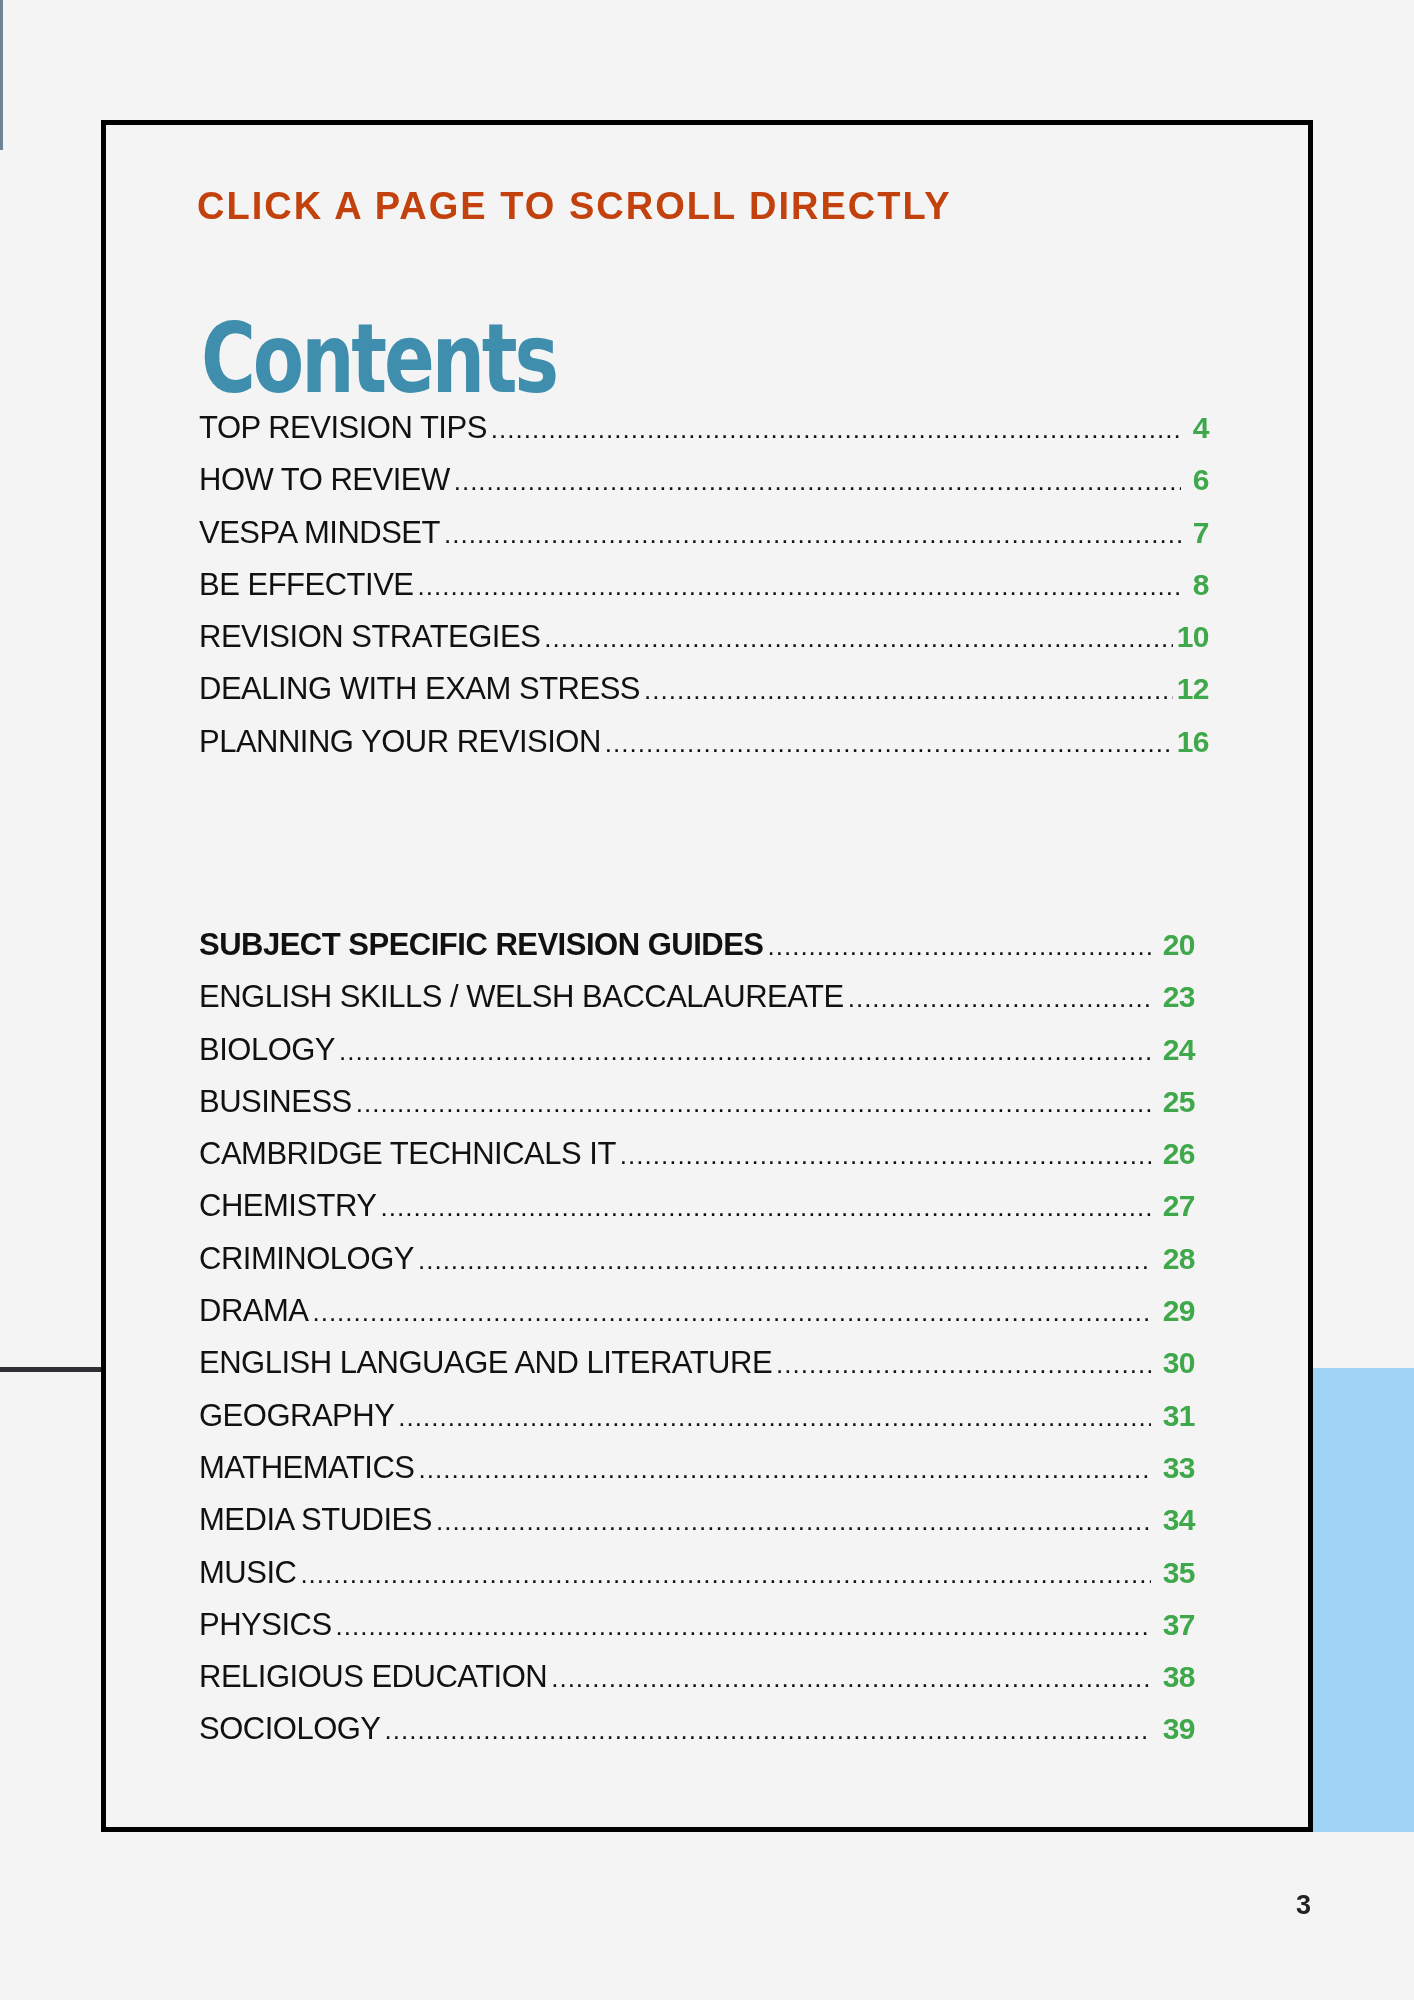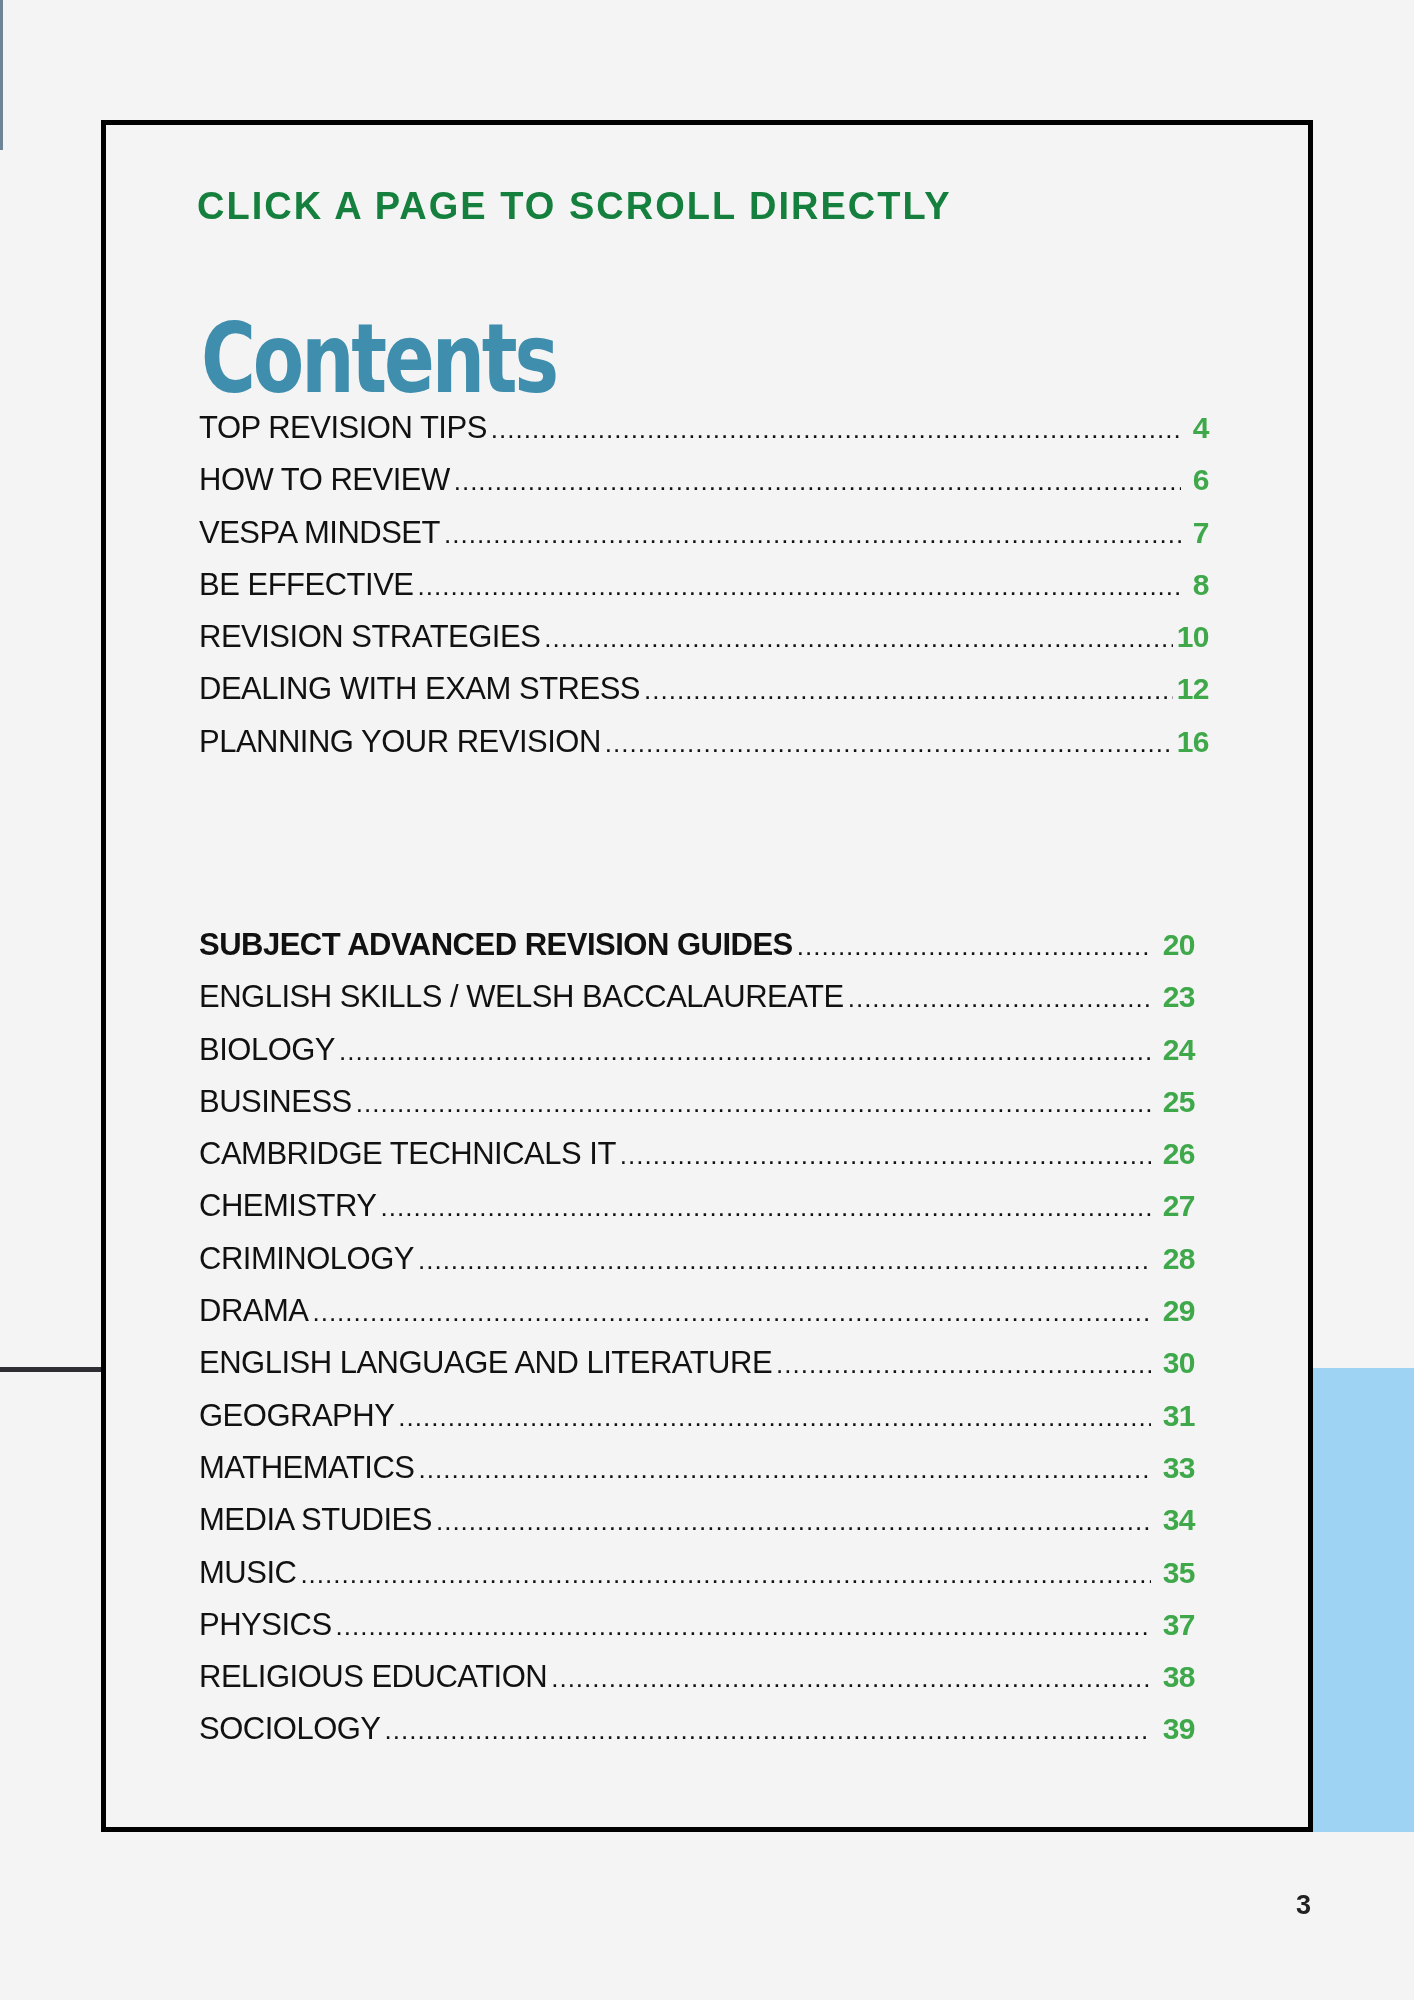--- a/index.html
+++ b/index.html
@@ -31,7 +31,7 @@
     .instruction {
       position: absolute; left: 91px; top: 60px;
       font-weight: bold; font-size: 38px; letter-spacing: 2px;
-      color: #15803d;
+      color: #c2410c;
     }
     .title {
       position: absolute; left: 95px; top: 178px;

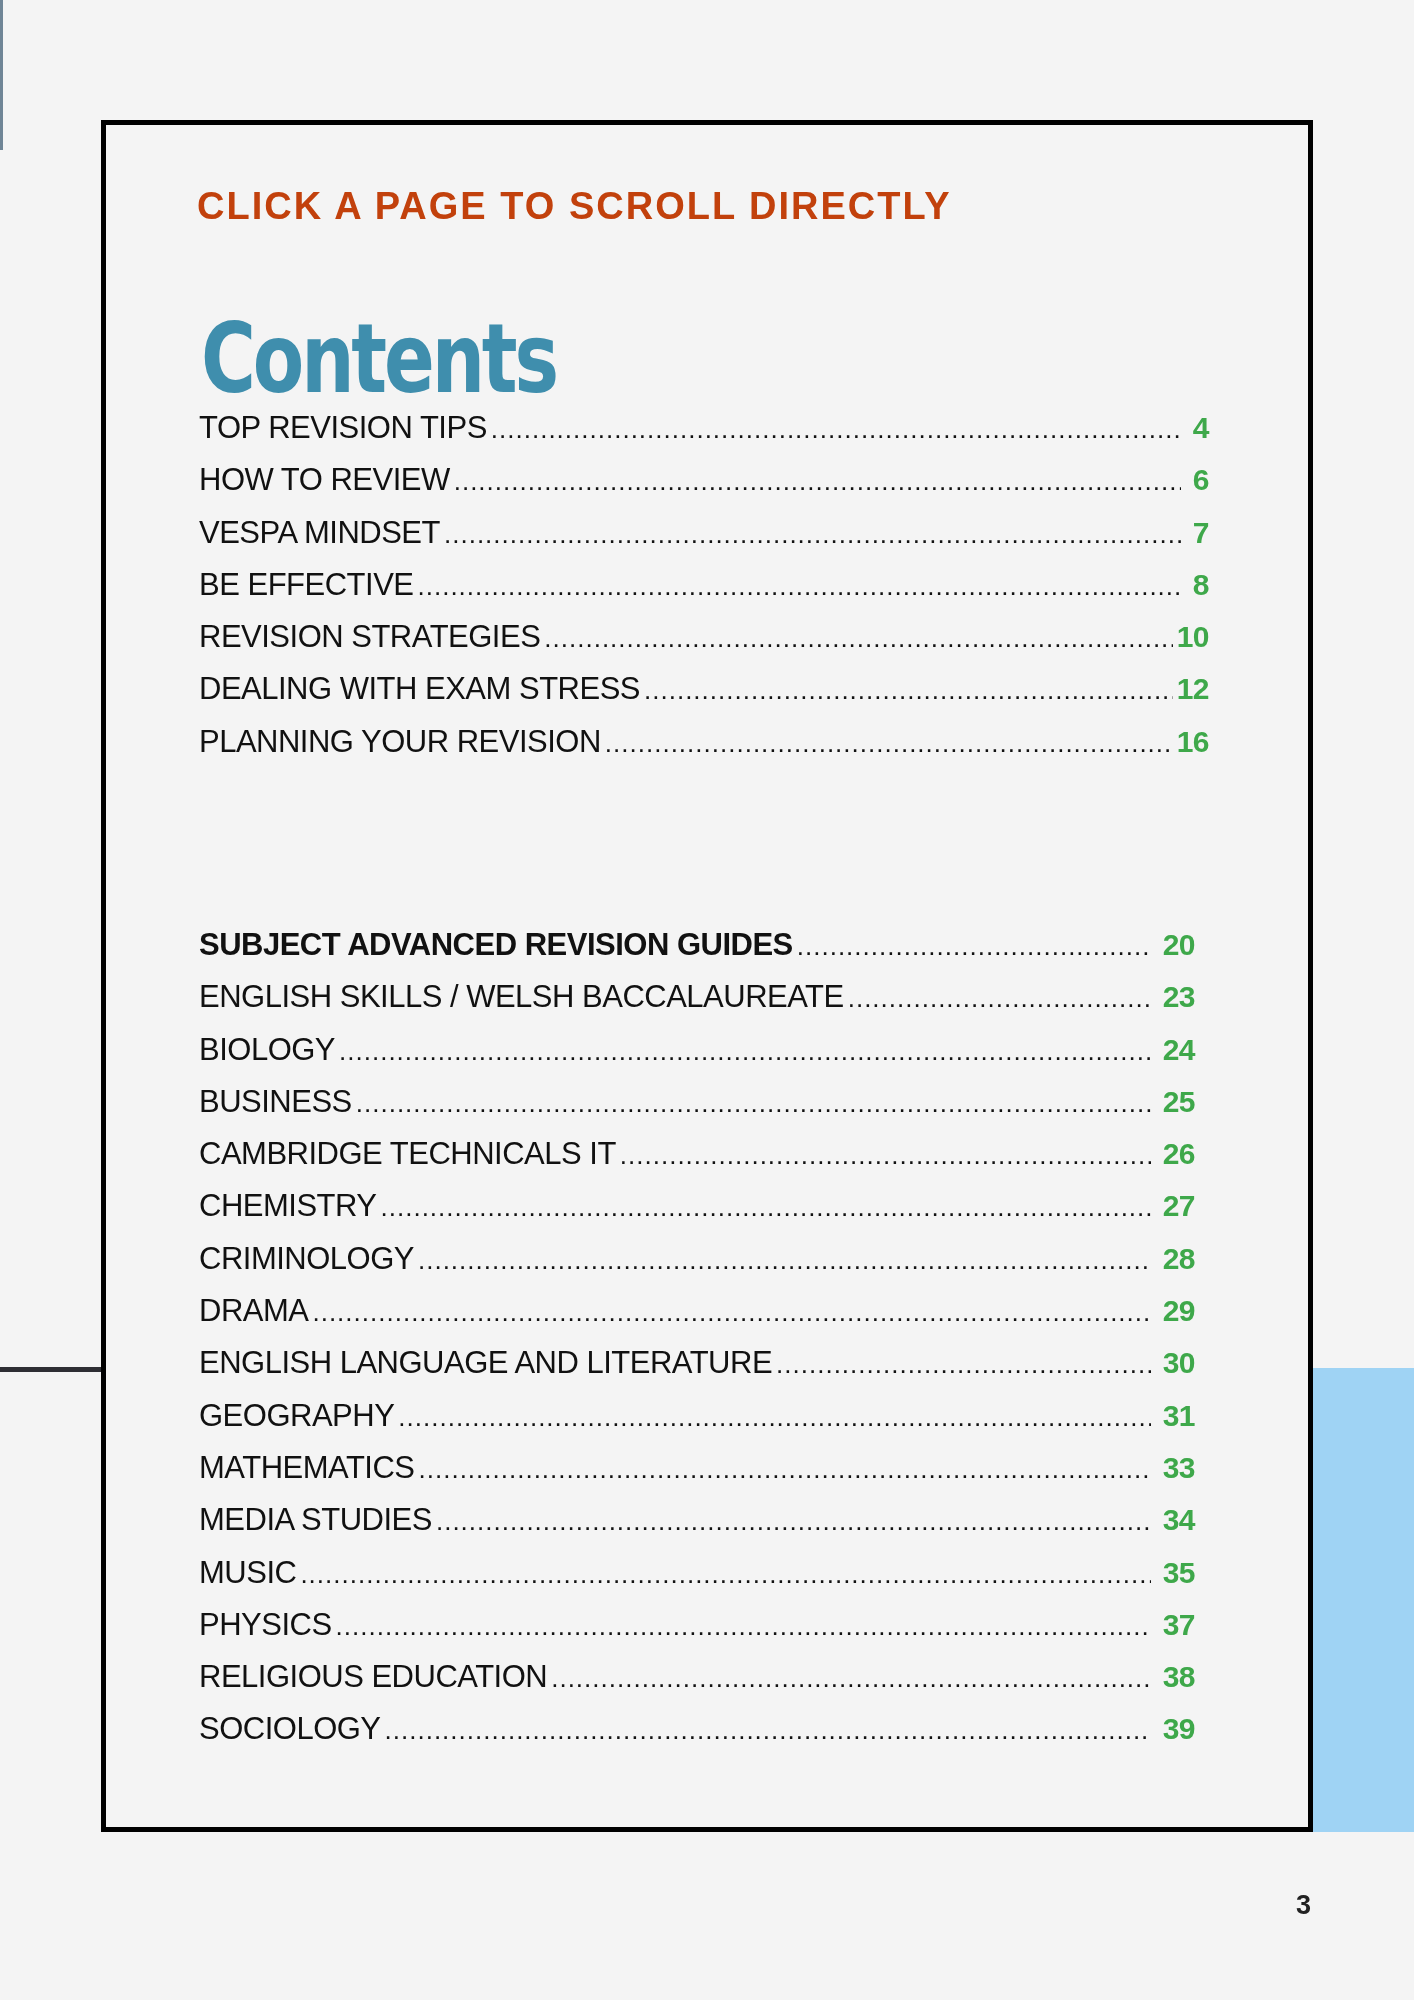--- a/index.html
+++ b/index.html
@@ -127,7 +127,7 @@
 
   <div class="toc toc-2">
     <div class="row bold">
-      <span class="label">SUBJECT ADVANCED REVISION GUIDES</span>
+      <span class="label">SUBJECT SPECIFIC REVISION GUIDES</span>
       <span class="dots"></span>
       <span class="page">20</span>
     </div>

